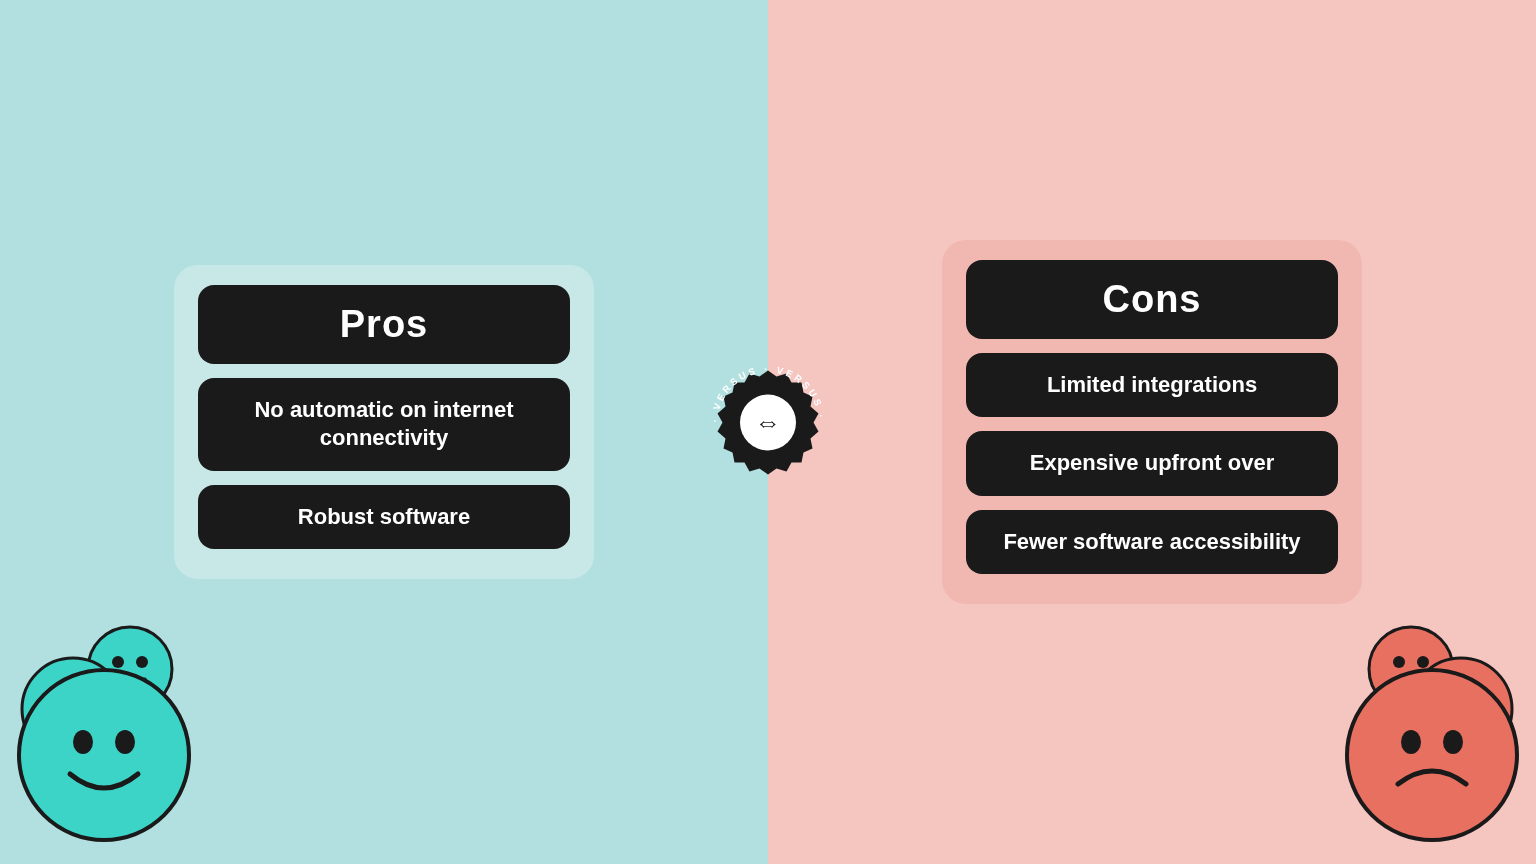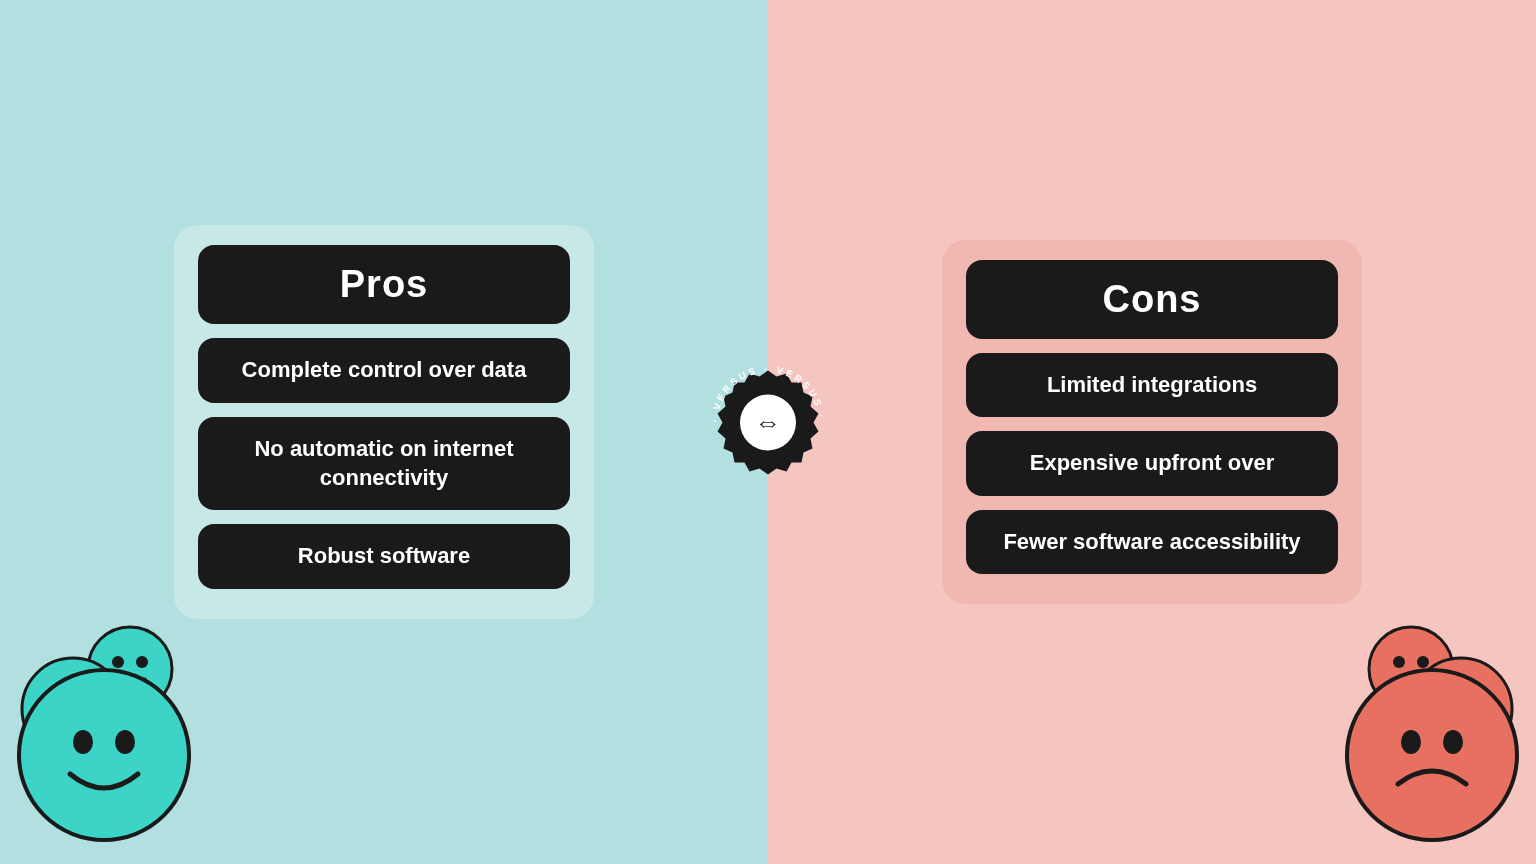--- a/index.html
+++ b/index.html
@@ -139,7 +139,6 @@
 
     <div class="card card-pros">
       <div class="card-title">Pros</div>
-      <div class="card-item">Complete control over data</div>
       <div class="card-item">No automatic on internet connectivity</div>
       <div class="card-item">Robust software</div>
     </div>

